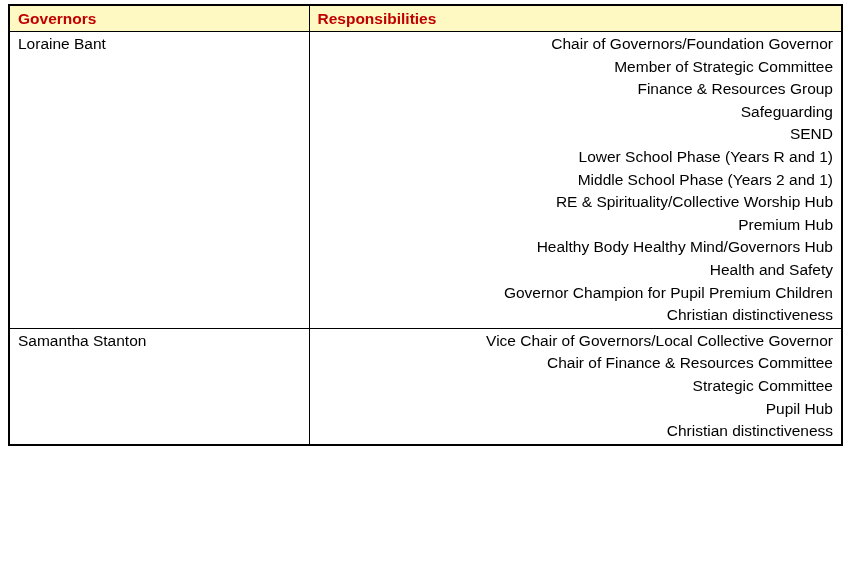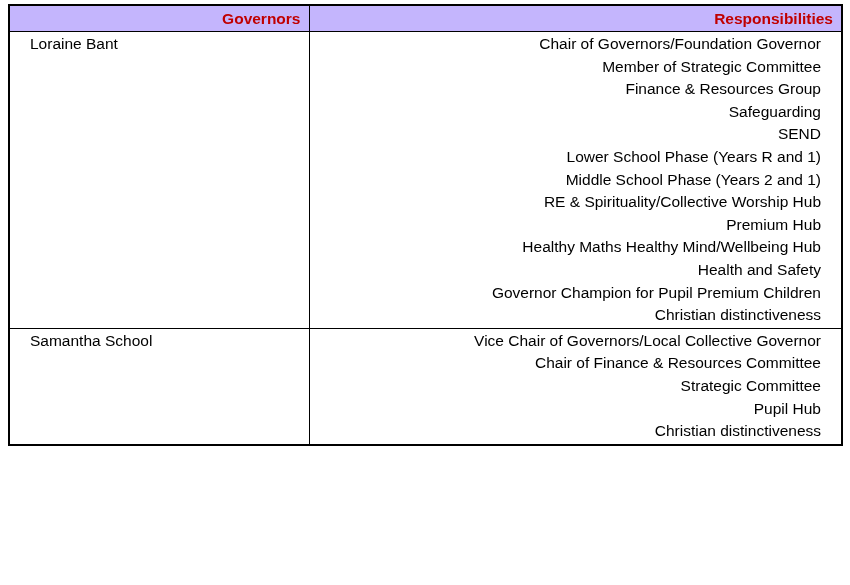--- a/index.html
+++ b/index.html
@@ -27,13 +27,13 @@
     vertical-align: top;
   }
   .gov-table th {
-    background: #c4b5fd;
+    background: #fef9c3;
     color: #C00000;
     font-weight: bold;
     font-size: 15.5px;
     height: 23px;
     line-height: 23px;
-    text-align: right;
+    text-align: left;
     padding: 1px 8px;
   }
   .gov-table td {

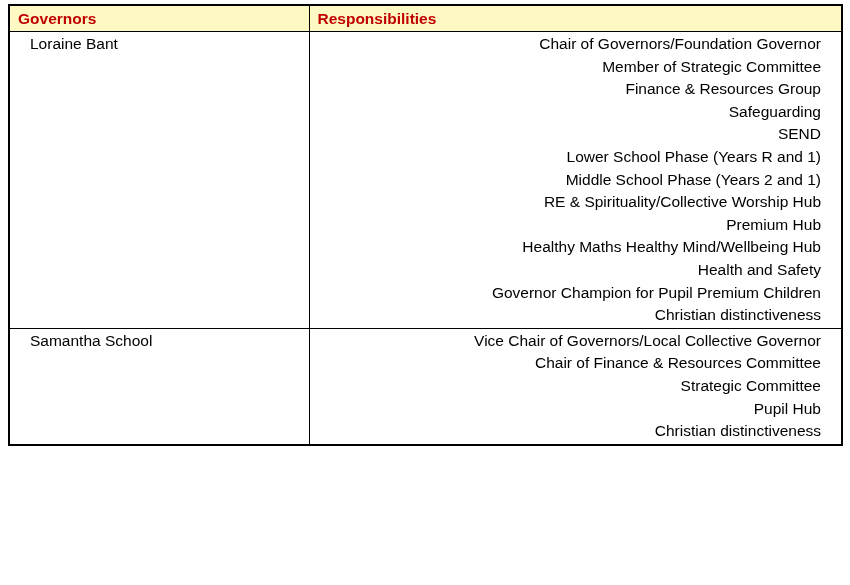--- a/index.html
+++ b/index.html
@@ -23,7 +23,7 @@
   .gov-table col.c-resp { width: 533px; }
   .gov-table th, .gov-table td {
     border: 1px solid #000000;
-    padding: 1px 20px;
+    padding: 1px 8px;
     vertical-align: top;
   }
   .gov-table th {

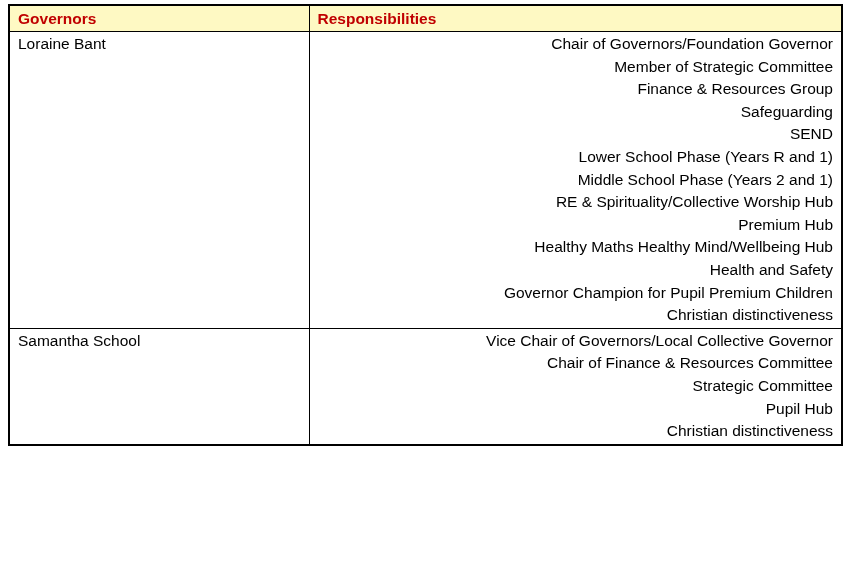--- a/index.html
+++ b/index.html
@@ -78,7 +78,7 @@
         <div class="line">Middle School Phase (Years 2 and 1)</div>
         <div class="line">RE &amp; Spirituality/Collective Worship Hub</div>
         <div class="line">Premium Hub</div>
-        <div class="line">Healthy Maths Healthy Mind/Wellbeing Hub</div>
+        <div class="line">Healthy Body Healthy Mind/Governors Hub</div>
         <div class="line">Health and Safety</div>
         <div class="line">Governor Champion for Pupil Premium Children</div>
         <div class="line">Christian distinctiveness</div>

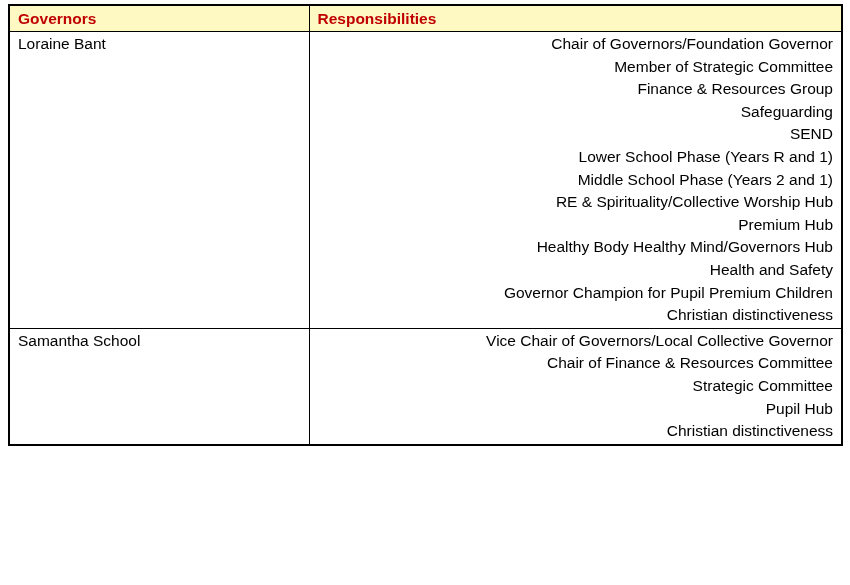--- a/index.html
+++ b/index.html
@@ -86,7 +86,7 @@
     </tr>
     <tr>
       <td class="name-cell">
-        <div class="line">Samantha School</div>
+        <div class="line">Samantha Stanton</div>
       </td>
       <td class="resp-cell">
         <div class="line">Vice Chair of Governors/Local Collective Governor</div>

